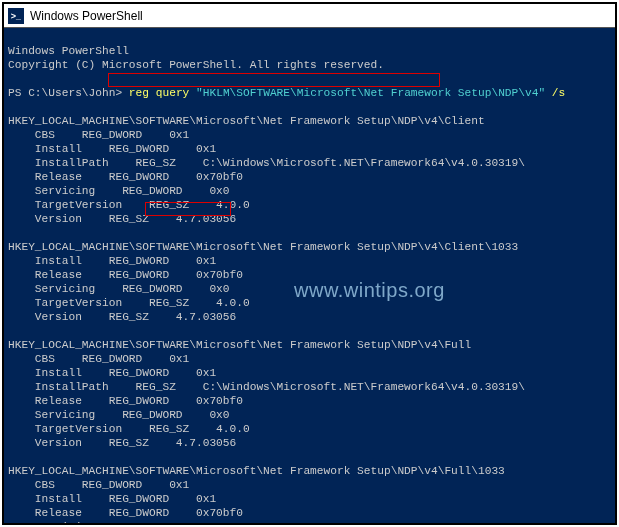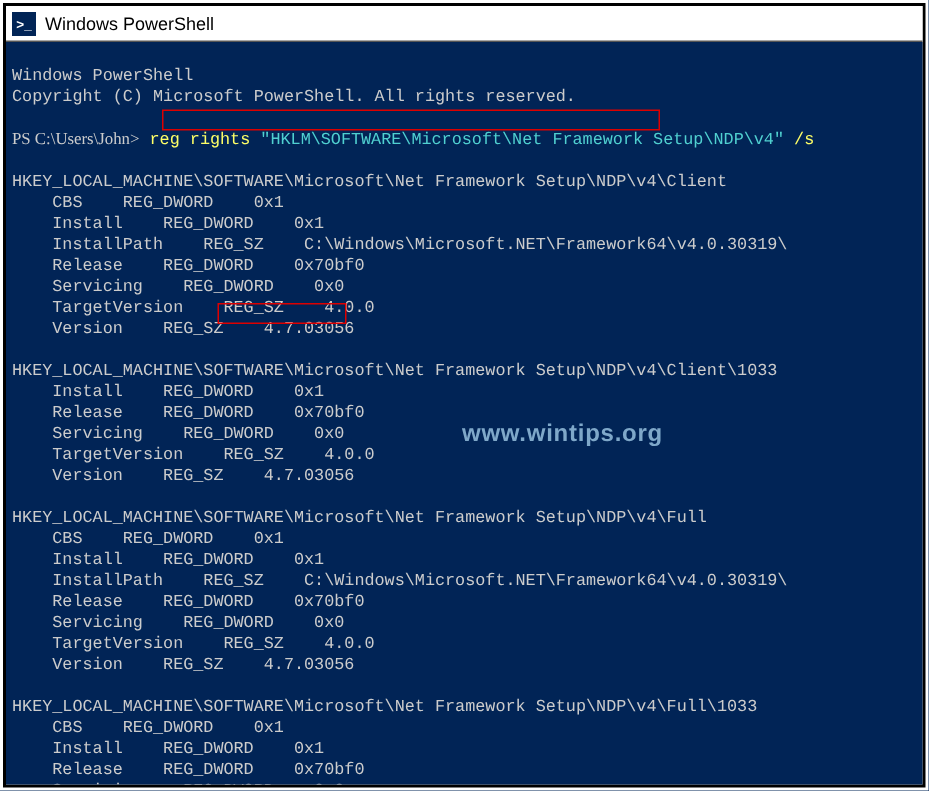--- a/index.html
+++ b/index.html
@@ -51,7 +51,7 @@
     }
     .cmd { color: #ffff66; }
     .quoted { color: #50d0d0; }
-    .prompt { color: #ccc; font-family: Liberation Serif, serif; }
+    .prompt { color: #ccc; }
     .hlbox {
       position: absolute;
       border: 1px solid #d00;

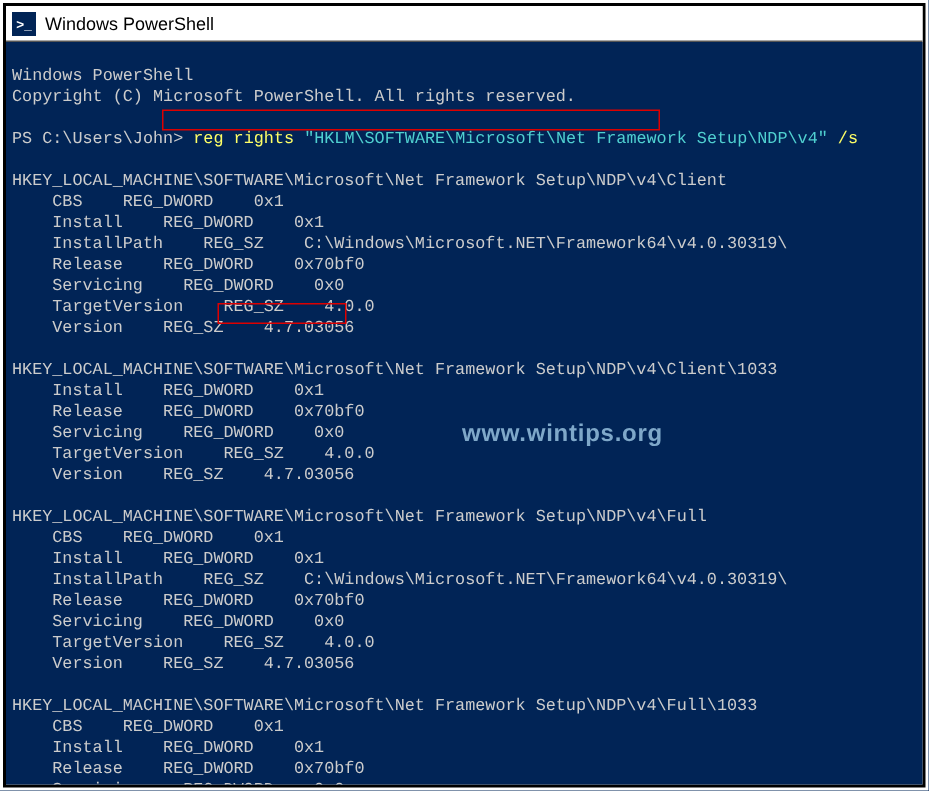--- a/index.html
+++ b/index.html
@@ -84,7 +84,7 @@
 <span>Windows PowerShell</span>
 <span>Copyright (C) Microsoft PowerShell. All rights reserved.</span>
 
-<span><span class="prompt">PS C:\Users\John&gt;</span> <span class="cmd">reg</span> <span class="cmd">rights</span> <span class="quoted">"HKLM\SOFTWARE\Microsoft\Net Framework Setup\NDP\v4"</span> <span class="cmd">/s</span></span>
+<span><span class="prompt">PS C:\Users\John&gt;</span> <span class="cmd">reg</span> <span class="cmd">query</span> <span class="quoted">"HKLM\SOFTWARE\Microsoft\Net Framework Setup\NDP\v4"</span> <span class="cmd">/s</span></span>
 
 <span>HKEY_LOCAL_MACHINE\SOFTWARE\Microsoft\Net Framework Setup\NDP\v4\Client</span>
 <span>    CBS    REG_DWORD    0x1</span>

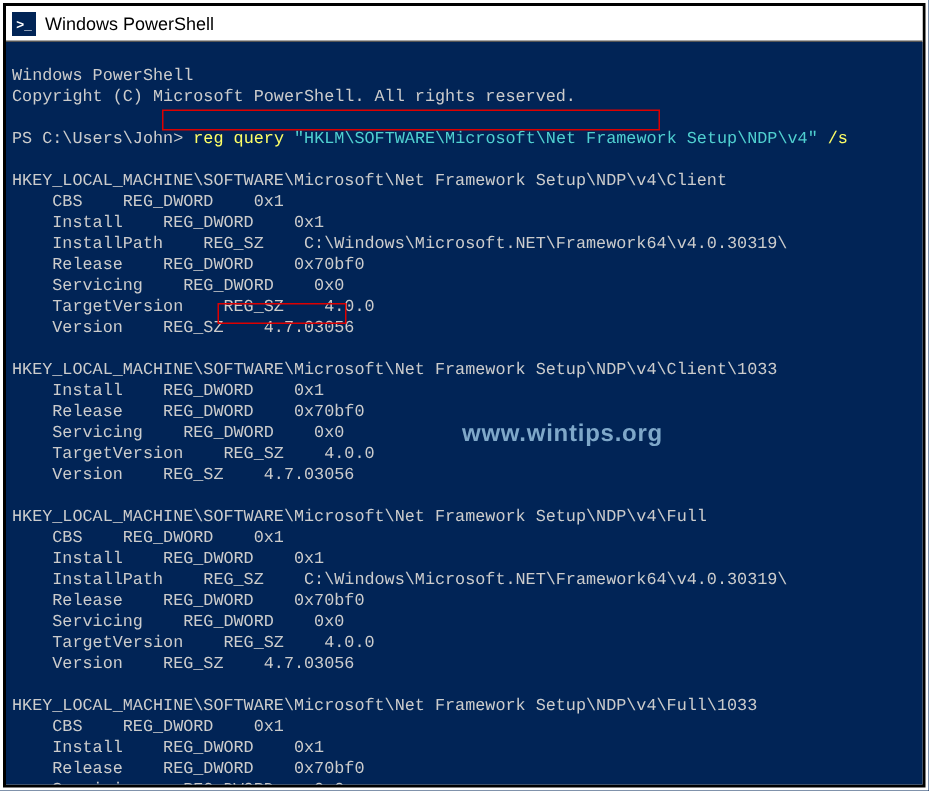--- a/index.html
+++ b/index.html
@@ -61,13 +61,12 @@
     .box-ver { top: 174px; left: 141px; width: 86px; height: 14px; }
     .wm {
       position: absolute;
-      top: 255px; left: 304px;
+      top: 255px; left: 290px;
       color: #7fa8c9;
       font-family: Verdana, sans-serif;
-      font-size: 16px;
+      font-size: 20px;
       pointer-events: none;
       letter-spacing: 0.5px;
-      font-weight: bold;
     }
   </style>
 </head>

